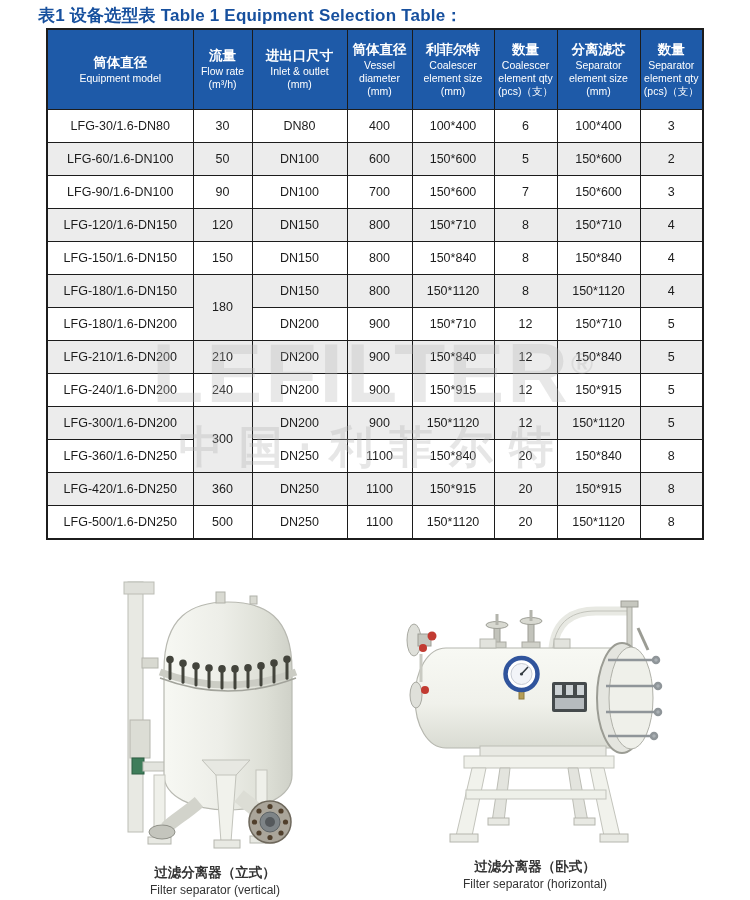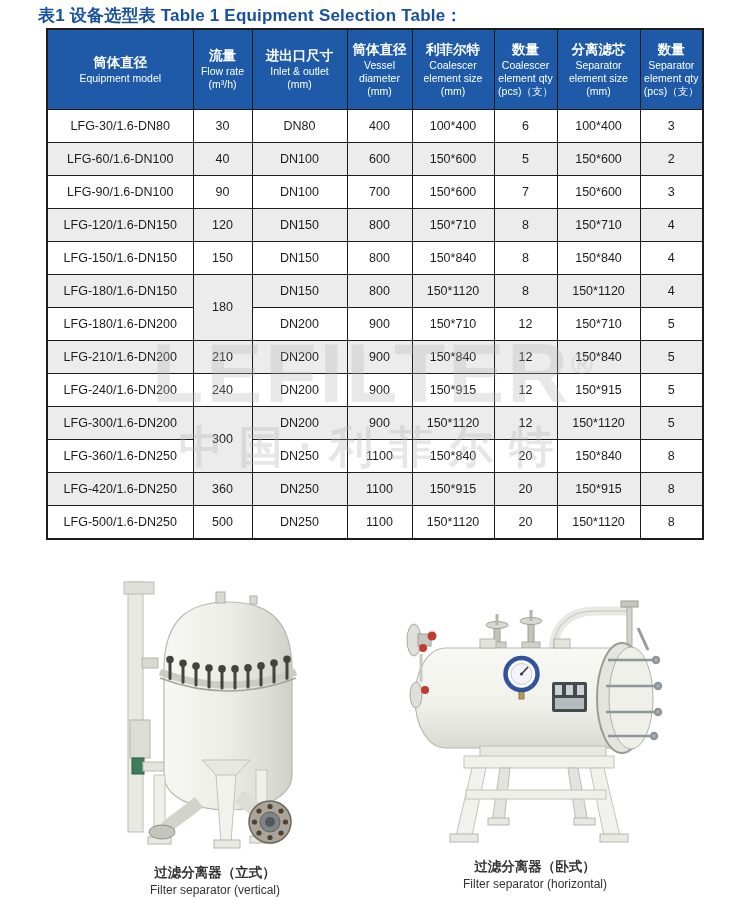--- a/index.html
+++ b/index.html
@@ -97,7 +97,7 @@
         </tr>
         <tr class="alt">
           <td>LFG-60/1.6-DN100</td>
-          <td>40</td>
+          <td>50</td>
           <td>DN100</td>
           <td>600</td>
           <td>150*600</td>

